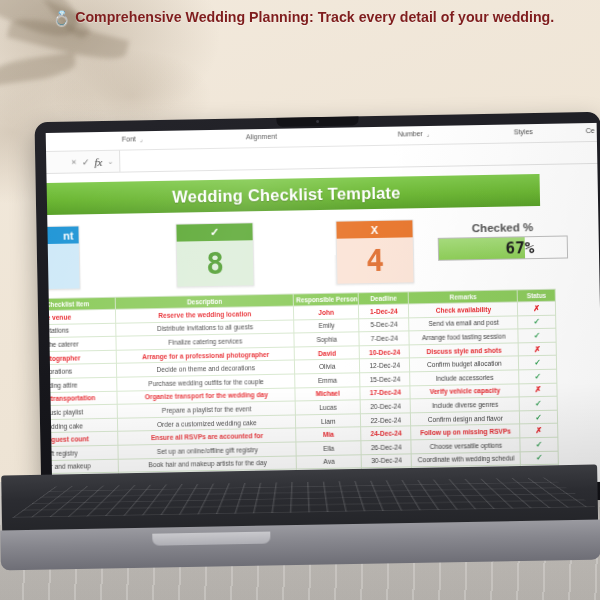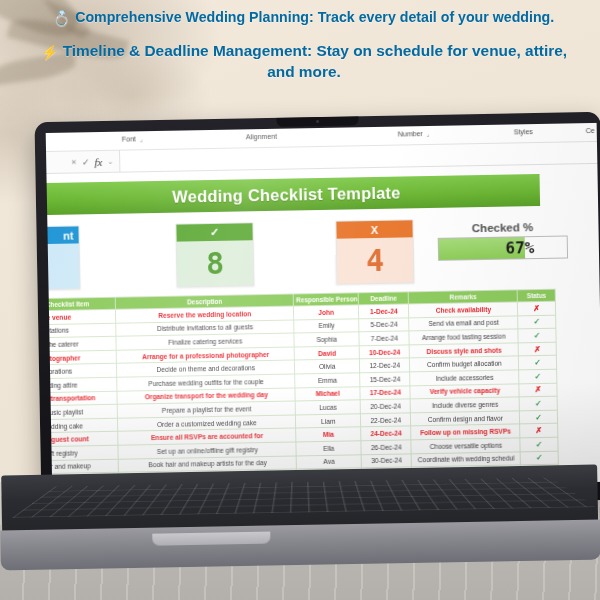--- a/index.html
+++ b/index.html
@@ -43,7 +43,7 @@
   .headline {
     position: absolute; top: 8px; left: 34px; right: 26px;
     text-align: center;
-    color: #0369a1;
+    color: #7f1d1d;
     font-weight: bold;
     line-height: 1.34;
     text-shadow: 0 1px 1px rgba(255,255,255,0.45);

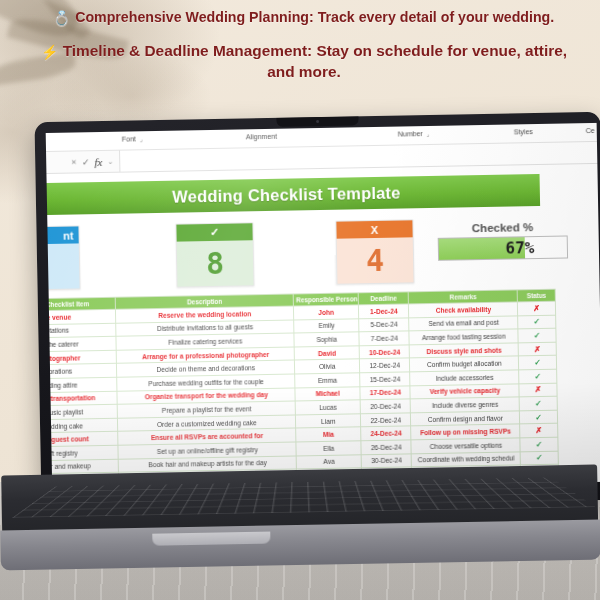--- a/index.html
+++ b/index.html
@@ -280,10 +280,6 @@
   <div class="hl-line">
     <span class="emo">💍</span>
     <span>Comprehensive Wedding Planning: Track every detail of your wedding.</span>
-  </div>
-  <div class="hl-line second">
-    <span class="emo">⚡</span>
-    <span>Timeline &amp; Deadline Management: Stay on schedule for venue, attire, and more.</span>
   </div>
 </div>
 

